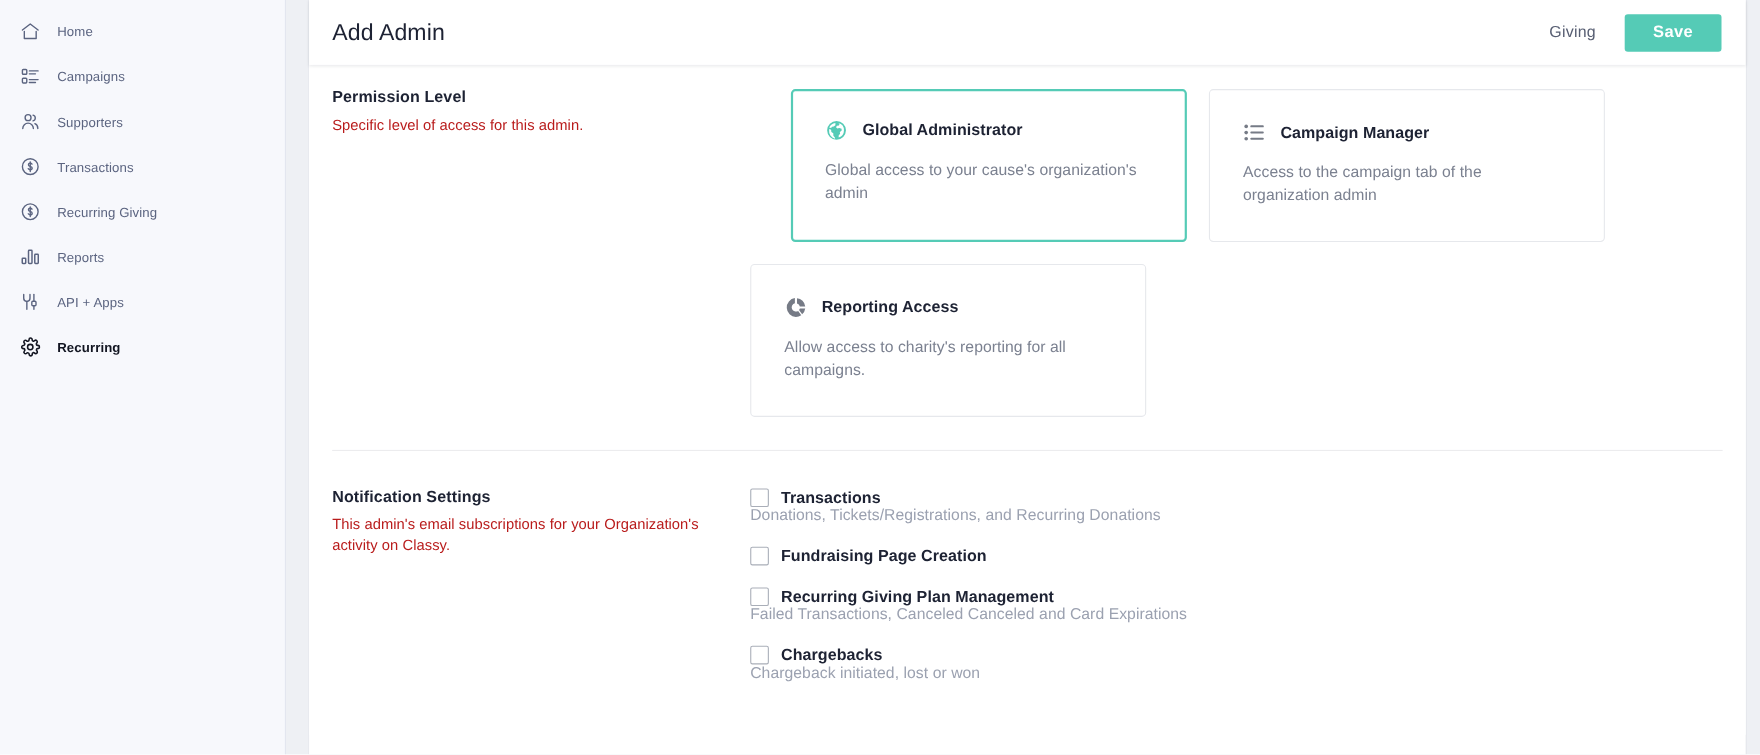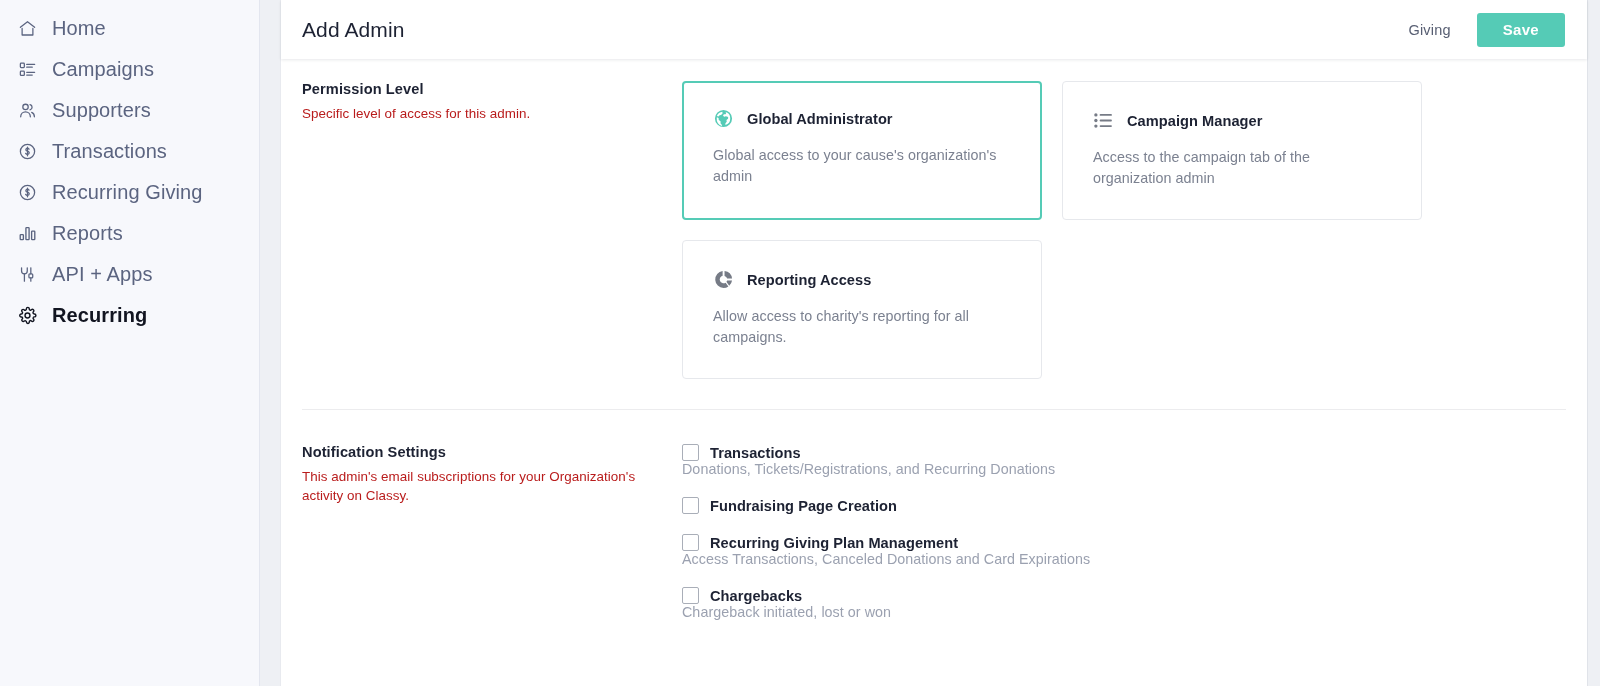--- a/index.html
+++ b/index.html
@@ -49,7 +49,7 @@
     color: #5b6480;
   }
   .nav-item .nav-label {
-    font-size: 20px;
+    font-size: 12px;
     color: #5b6480;
     letter-spacing: 0.1px;
   }

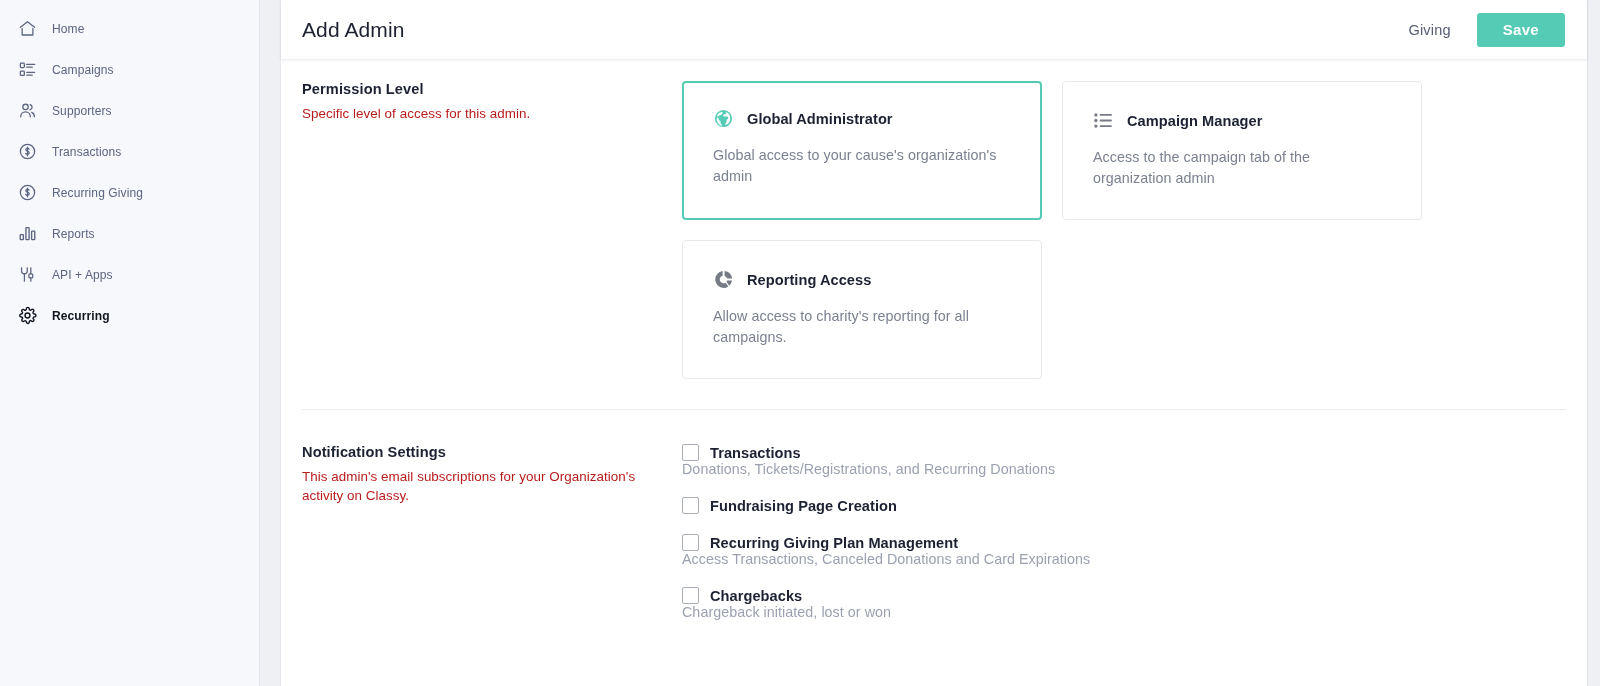--- a/index.html
+++ b/index.html
@@ -177,6 +177,7 @@
   .perm-card.selected {
     border: 2px solid #55cbb6;
     padding: 25px 29px 21px 29px;
+    margin-left: 37px;
   }
   .perm-head {
     display: flex;

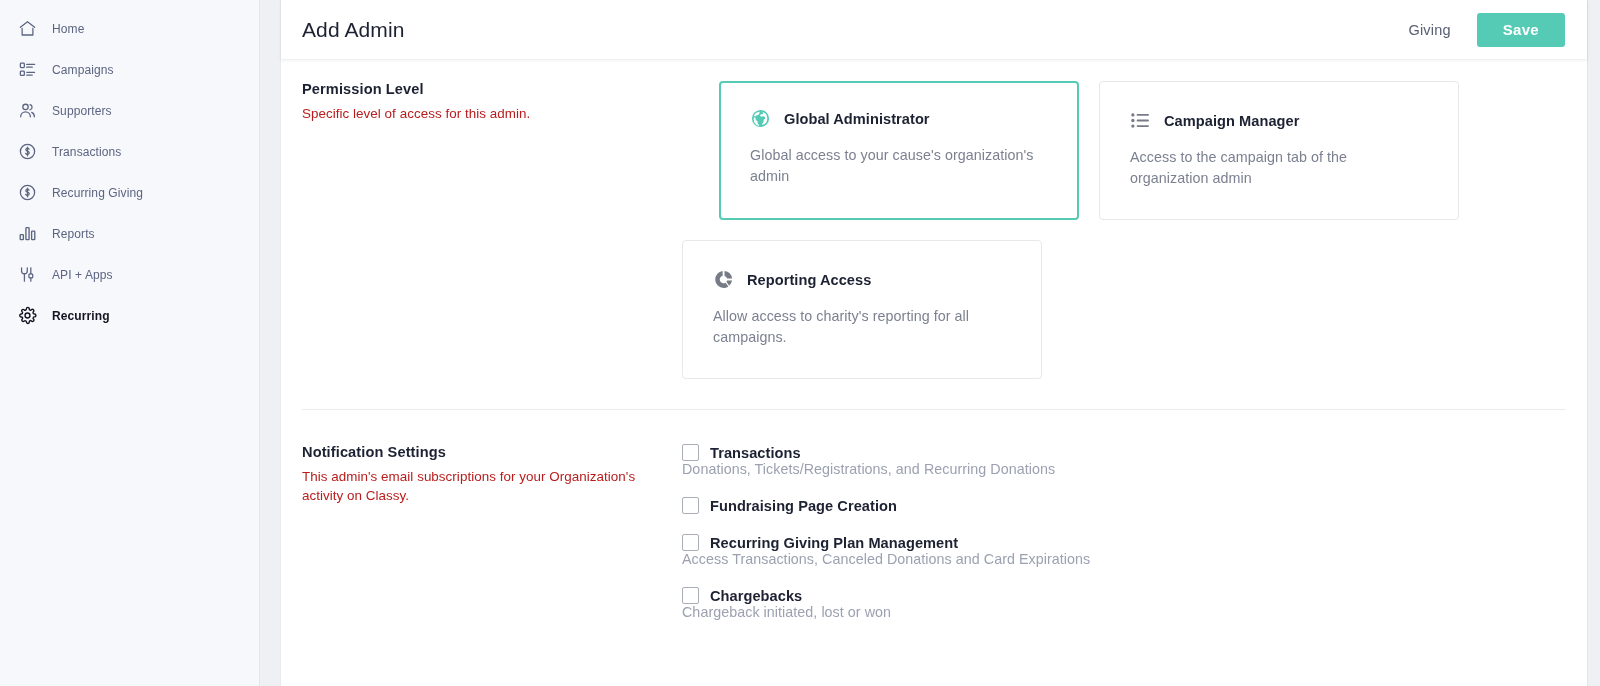--- a/index.html
+++ b/index.html
@@ -441,7 +441,7 @@
                 <span class="checkbox"></span>
                 <span class="notif-label">Recurring Giving Plan Management</span>
               </label>
-              <div class="notif-sub">Access Transactions, Canceled Donations and Card Expirations</div>
+              <div class="notif-sub">Failed Transactions, Canceled Canceled and Card Expirations</div>
             </div>
 
             <div class="notif-row">

